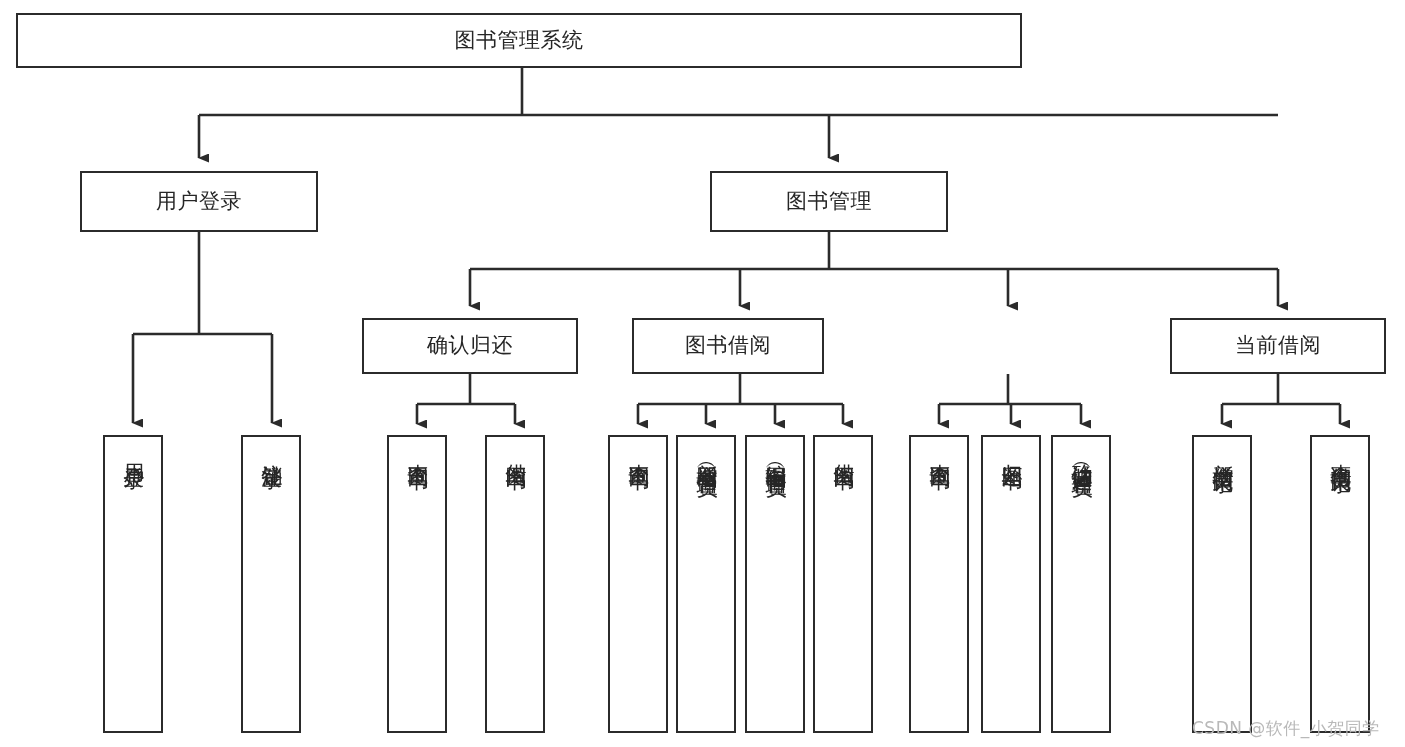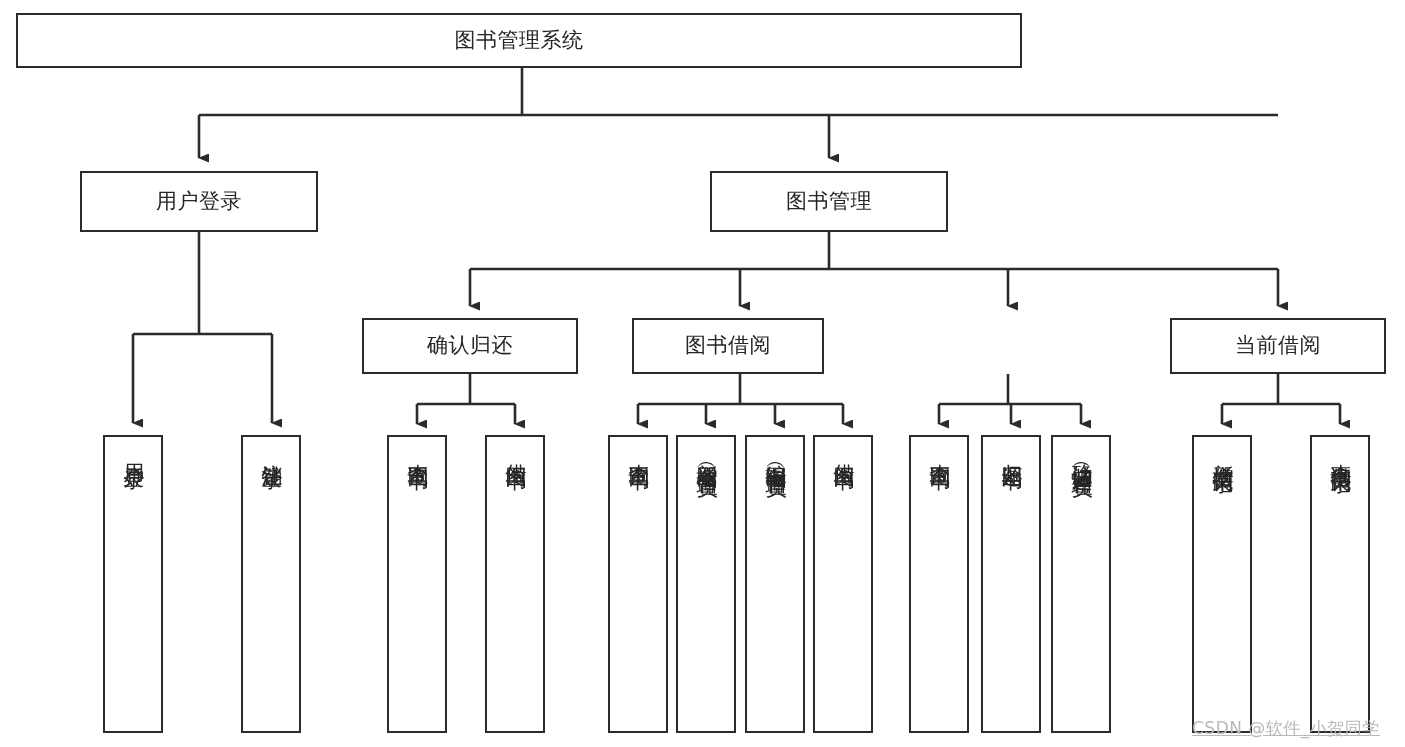--- a/index.html
+++ b/index.html
@@ -182,7 +182,7 @@
     <span class="vlabel">查询借阅记录</span>
   </div>
 
-  <div id="watermark" style="left:1192px; top:717px;text-decoration:underline;">CSDN @软件_小贺同学</div>
+  <div id="watermark" style="left:1192px; top:717px;">CSDN @软件_小贺同学</div>
 
 </div>
 

